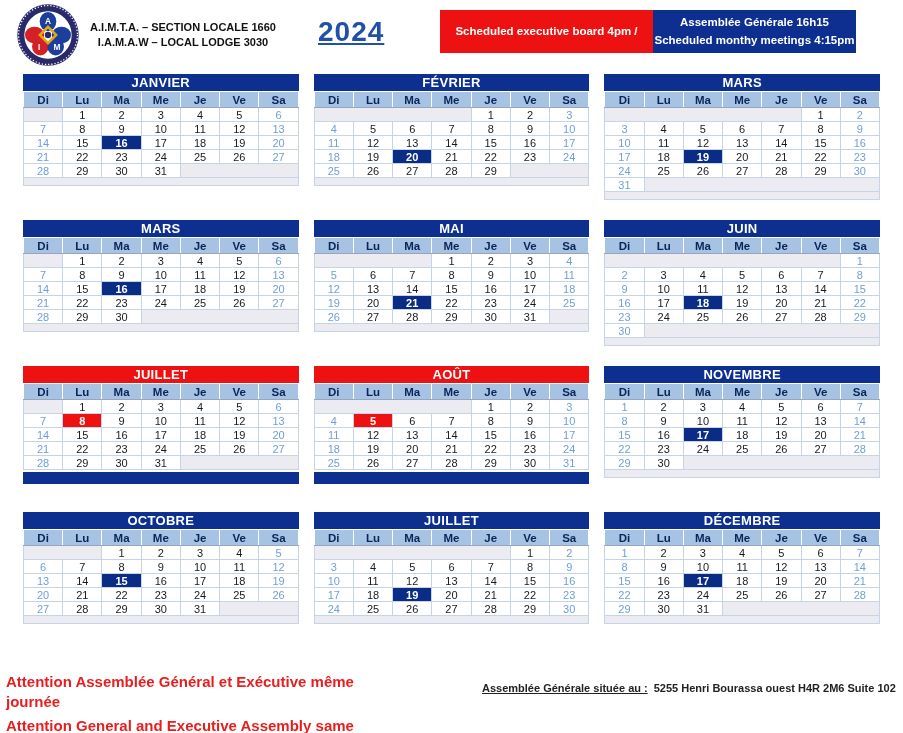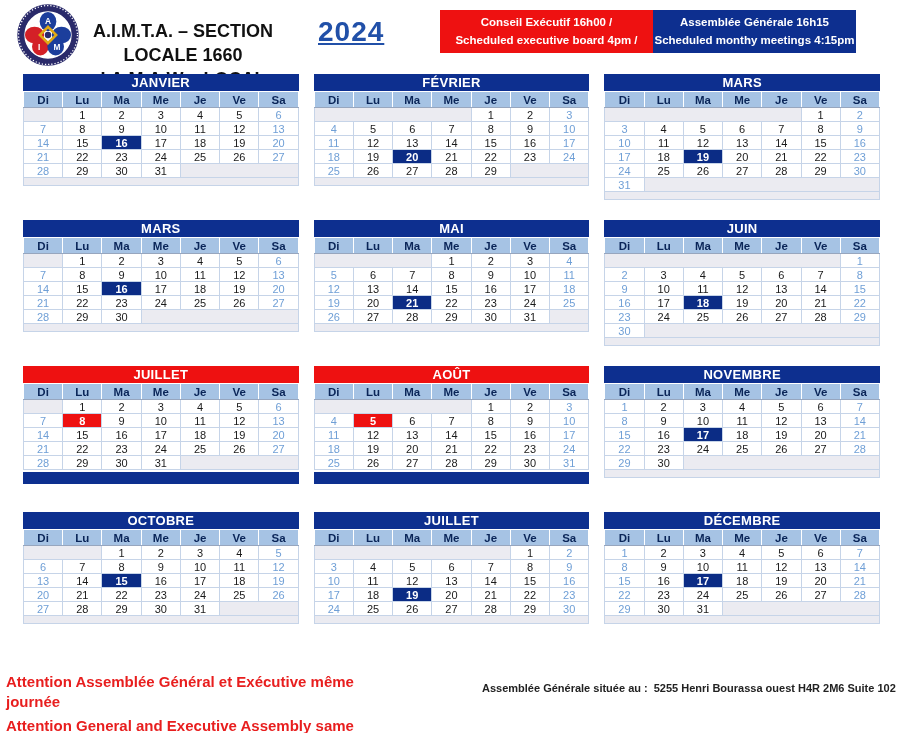--- a/index.html
+++ b/index.html
@@ -16,7 +16,7 @@
   .logo { position:absolute; left:15px; top:3px; width:66px; height:64px; }
   .org-title {
     position:absolute; left:72px; top:20px; width:222px;
-    text-align:center; font-size:18px; font-weight:bold; color:#111; line-height:1.32;
+    text-align:center; font-size:11px; font-weight:bold; color:#111; line-height:1.32;
   }
   .year {
     position:absolute; left:318px; top:16px;

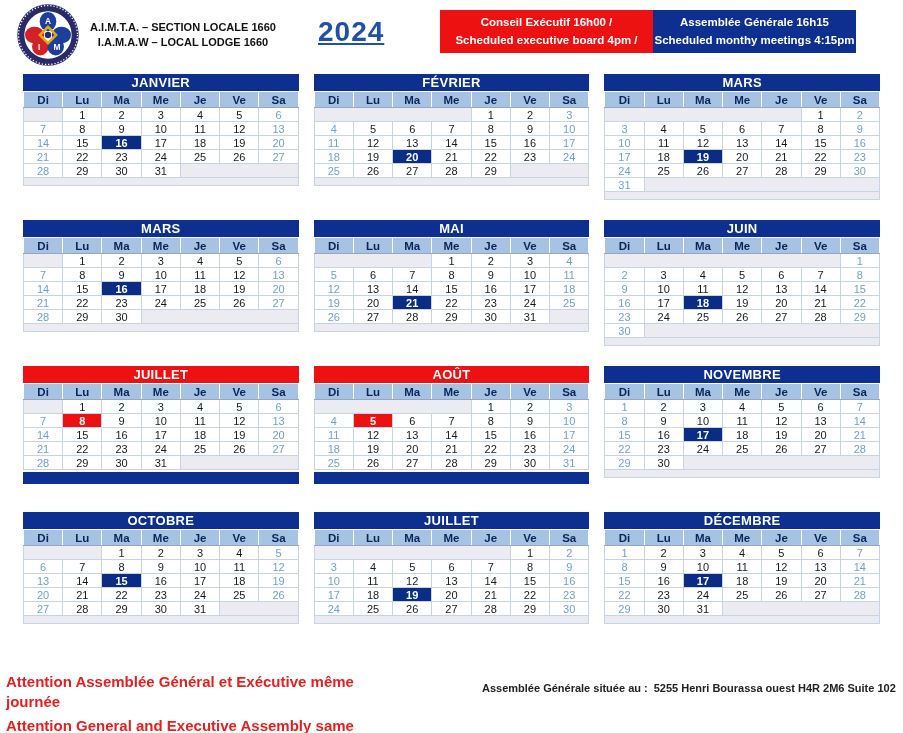--- a/index.html
+++ b/index.html
@@ -100,7 +100,6 @@
     </div>
     <div class="year">2024</div>
     <div class="legend red">
-      <div>Conseil Exécutif 16h00  /</div>
       <div>Scheduled executive board 4pm /</div>
     </div>
     <div class="legend blue">

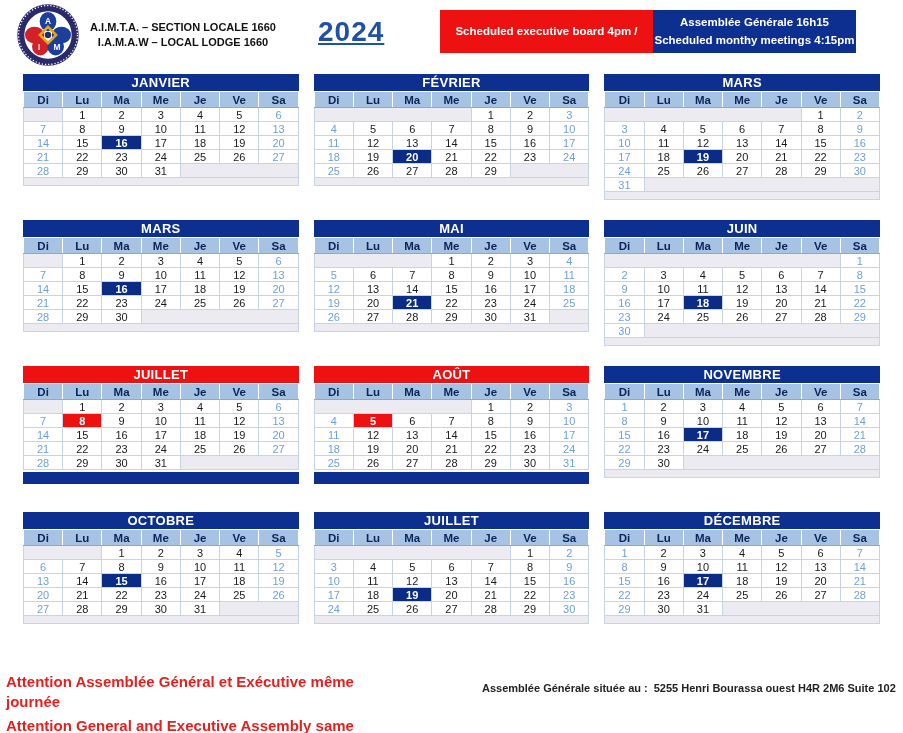--- a/index.html
+++ b/index.html
@@ -96,7 +96,7 @@
     </div>
     <div class="org-title">
       <div>A.I.M.T.A. – SECTION LOCALE 1660</div>
-      <div>I.A.M.A.W – LOCAL LODGE 1660</div>
+      <div>I.A.M.A.W – LOCAL LODGE 3030</div>
     </div>
     <div class="year">2024</div>
     <div class="legend red">

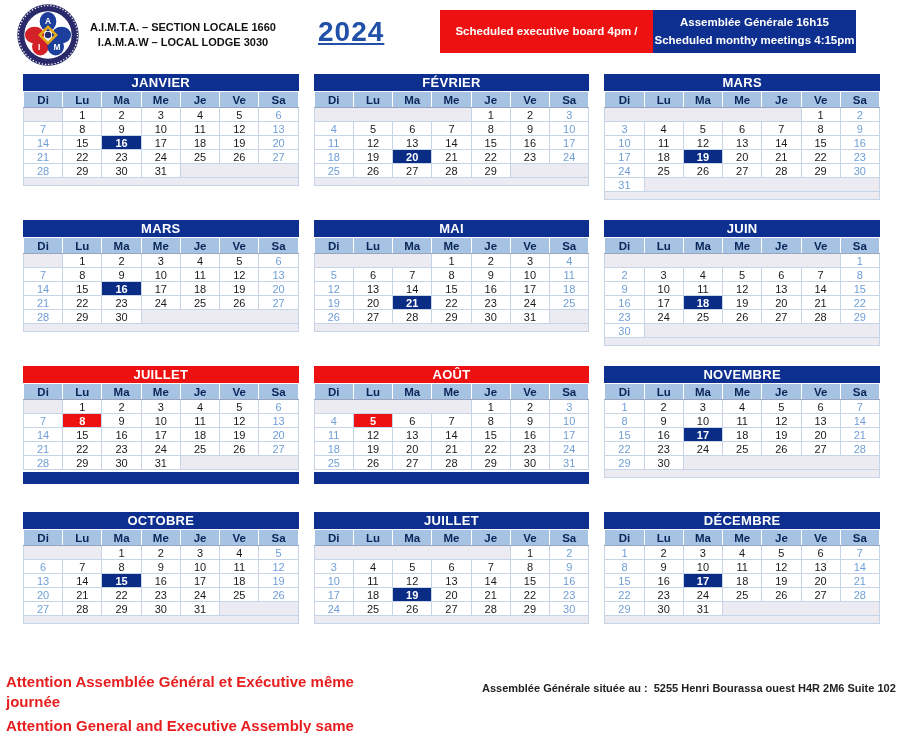--- a/index.html
+++ b/index.html
@@ -68,7 +68,7 @@
   .warning-fr { top:4px; }
   .warning-en { top:48px; }
   .address { position:absolute; left:482px; top:14px; font-size:11px; font-weight:bold; color:#222; }
-  .address-label { margin-right:6px; }
+  .address-label { text-decoration:underline; margin-right:6px; }
 </style>
 </head>
 <body>

